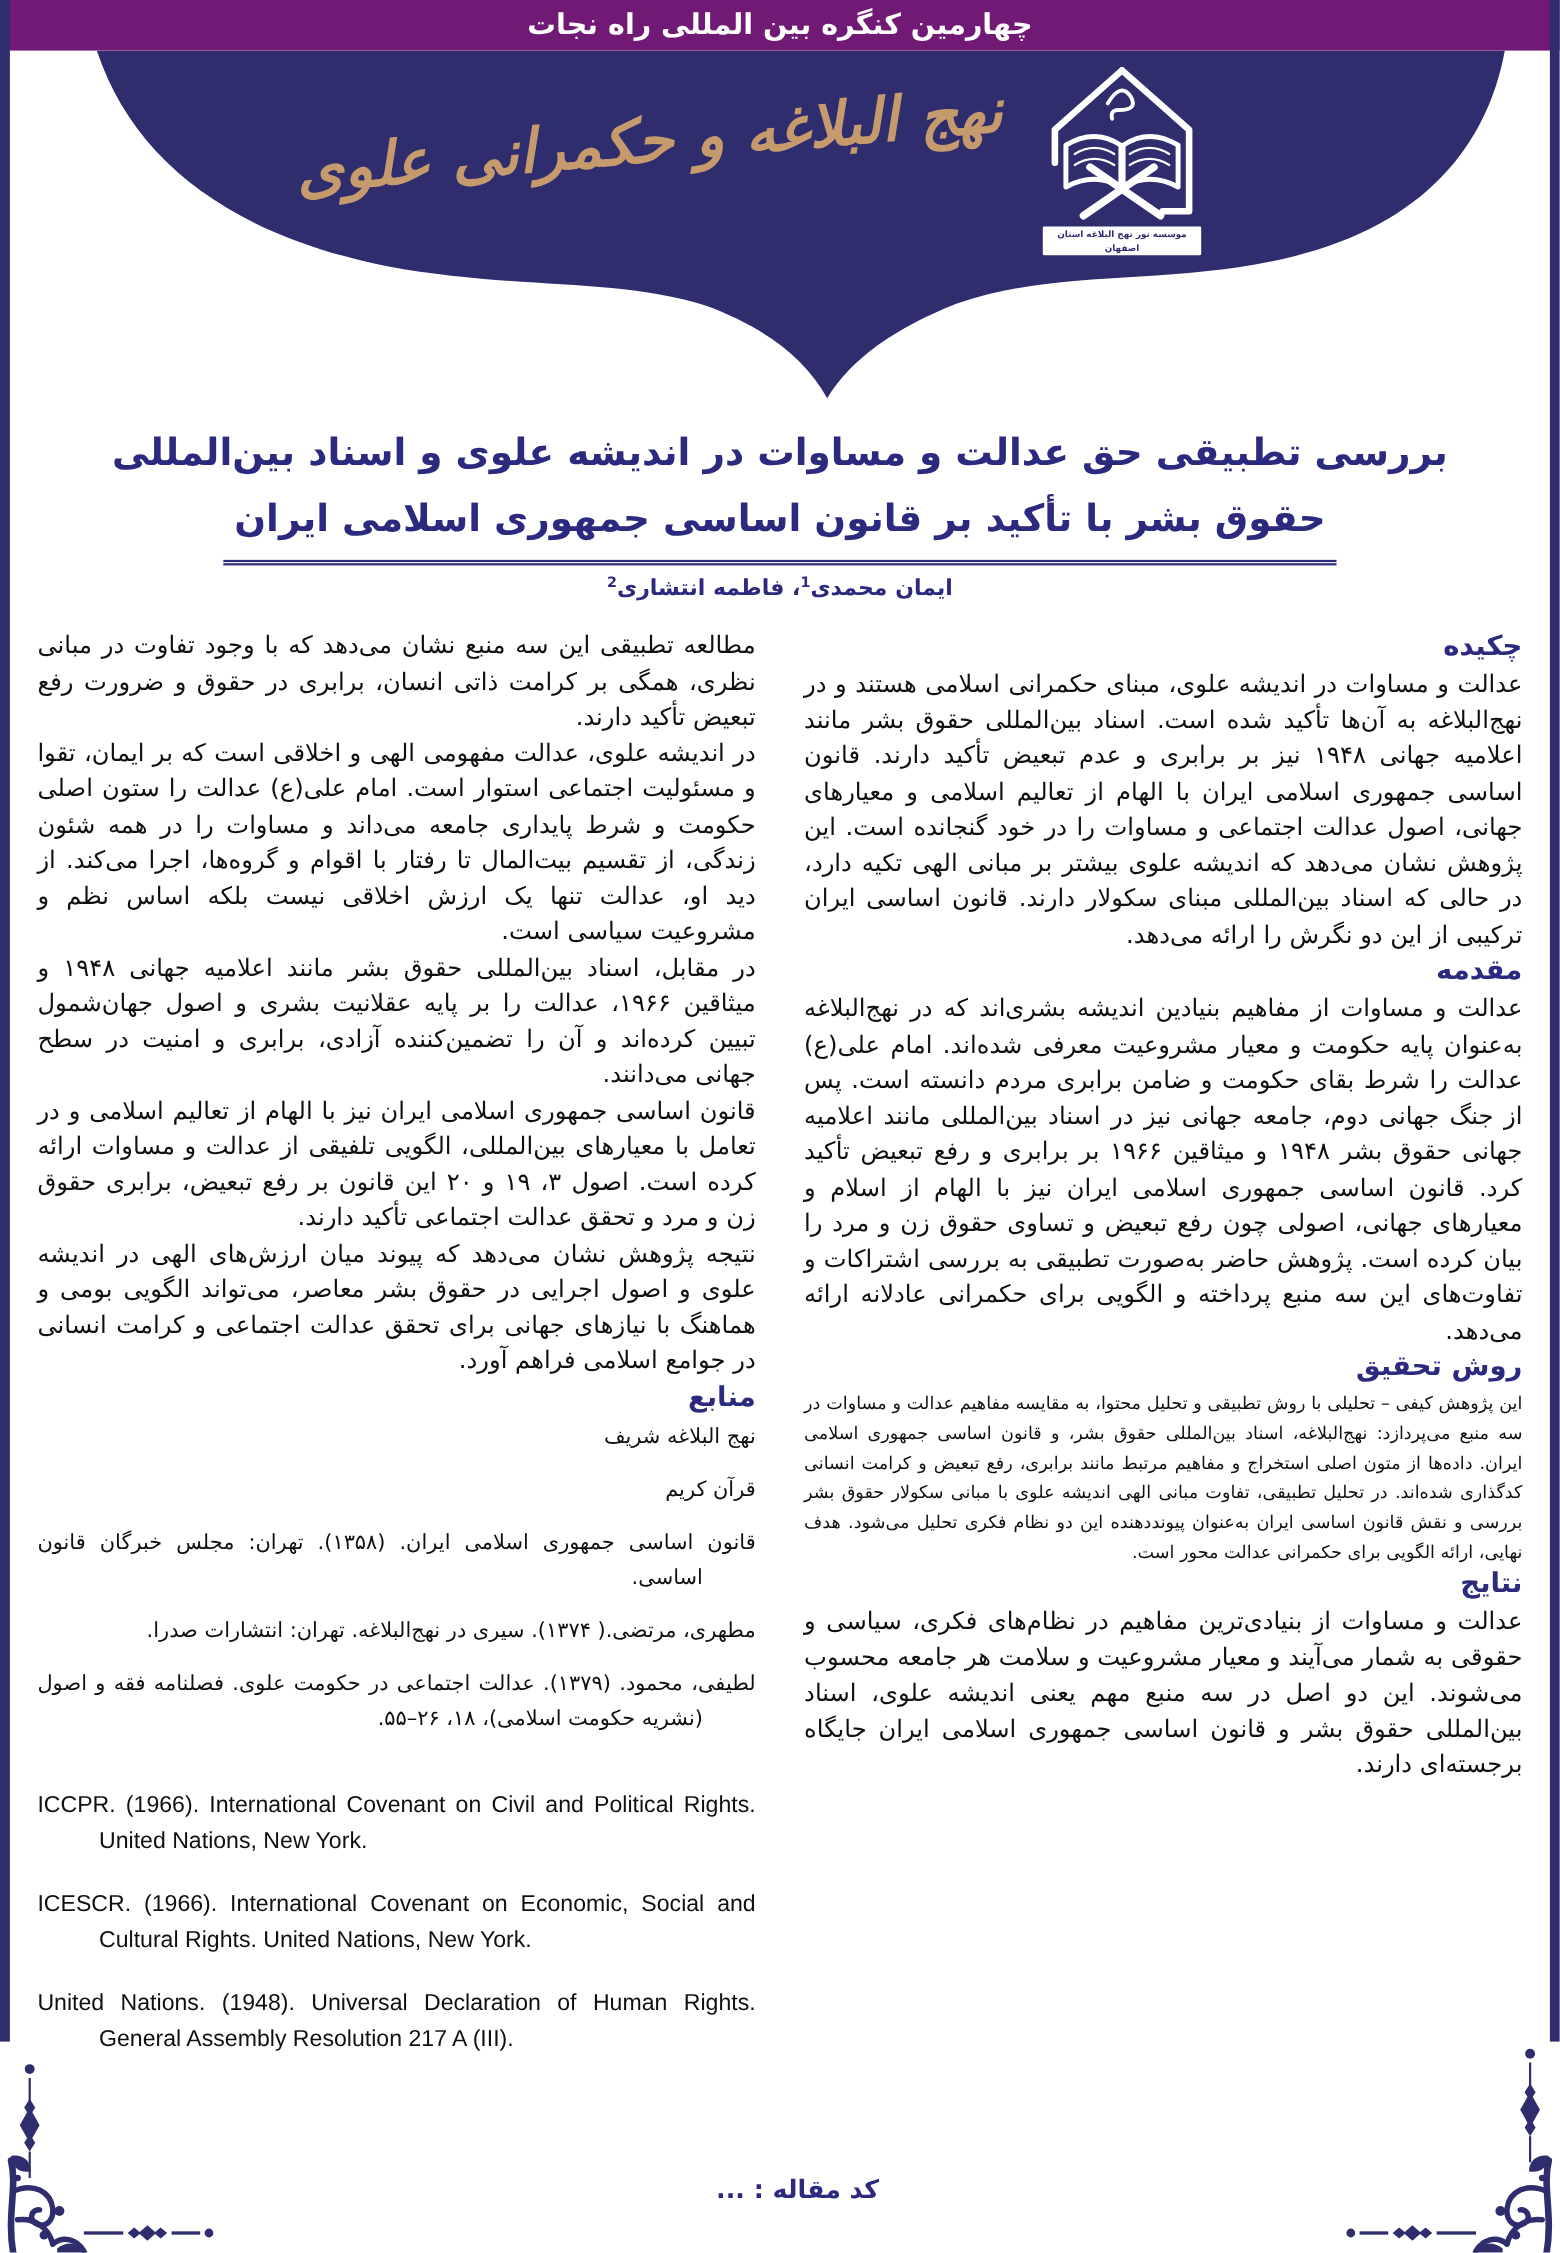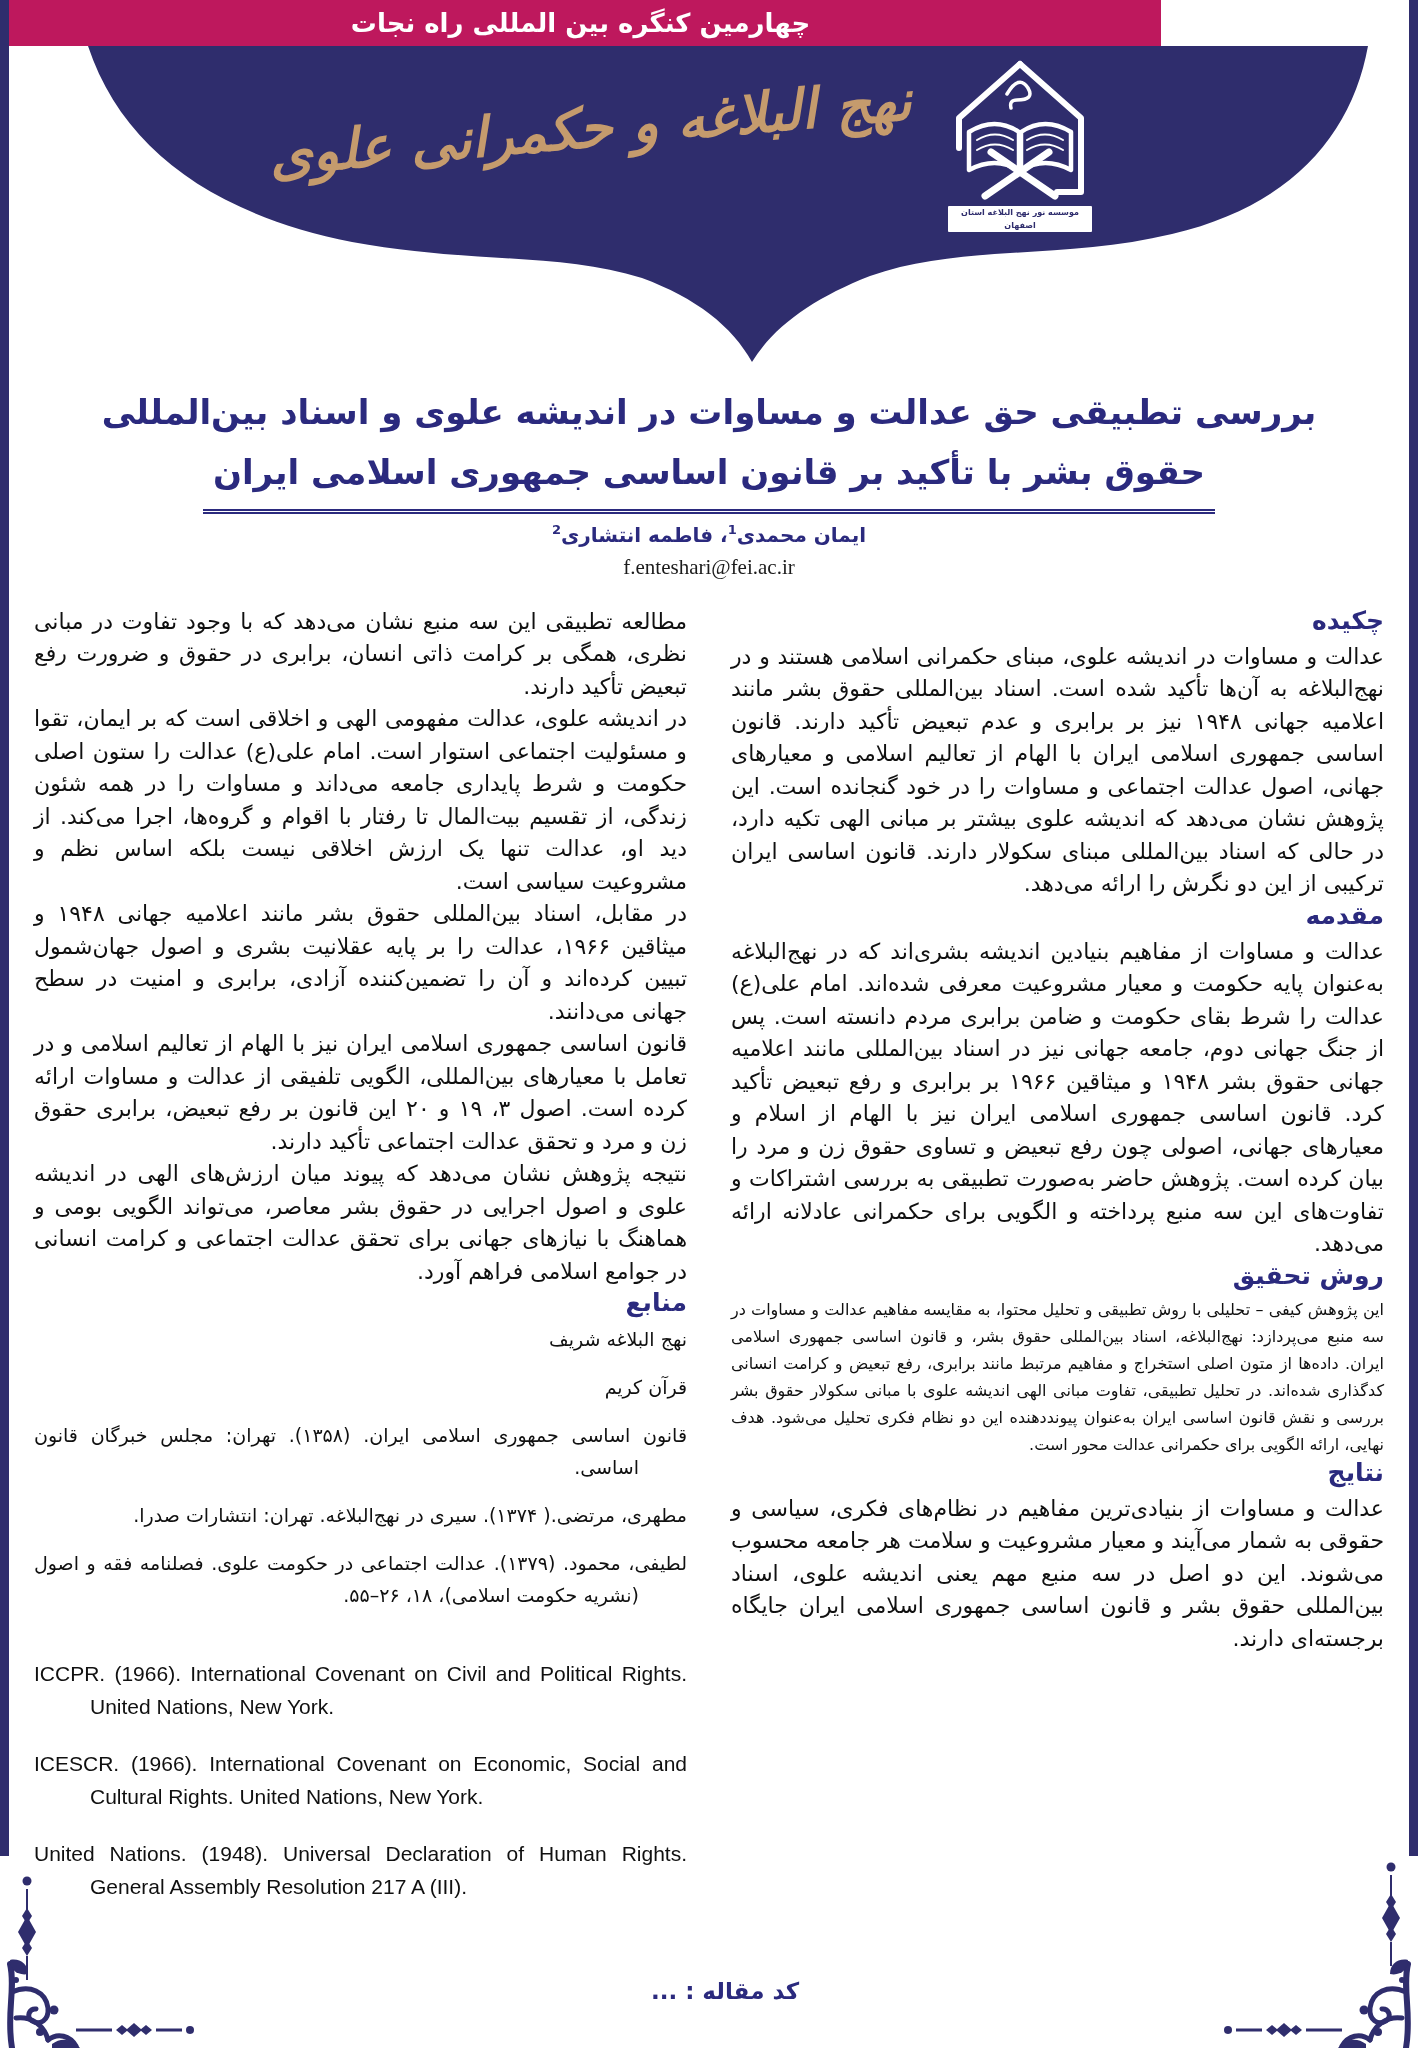--- a/index.html
+++ b/index.html
@@ -9,7 +9,7 @@
   }
   .page{position:absolute;inset:0;}
   
-  .top-band{position:absolute;top:0;left:0;width:1161px;height:46px;background:#be185d;z-index:3;}
+  .top-band{position:absolute;top:0;left:0;width:1418px;height:46px;background:#701a75;z-index:3;}
   .congress-title{
     color:#ffffff;font-weight:bold;font-size:26px;text-align:center;
     line-height:46px;direction:rtl;letter-spacing:.5px;

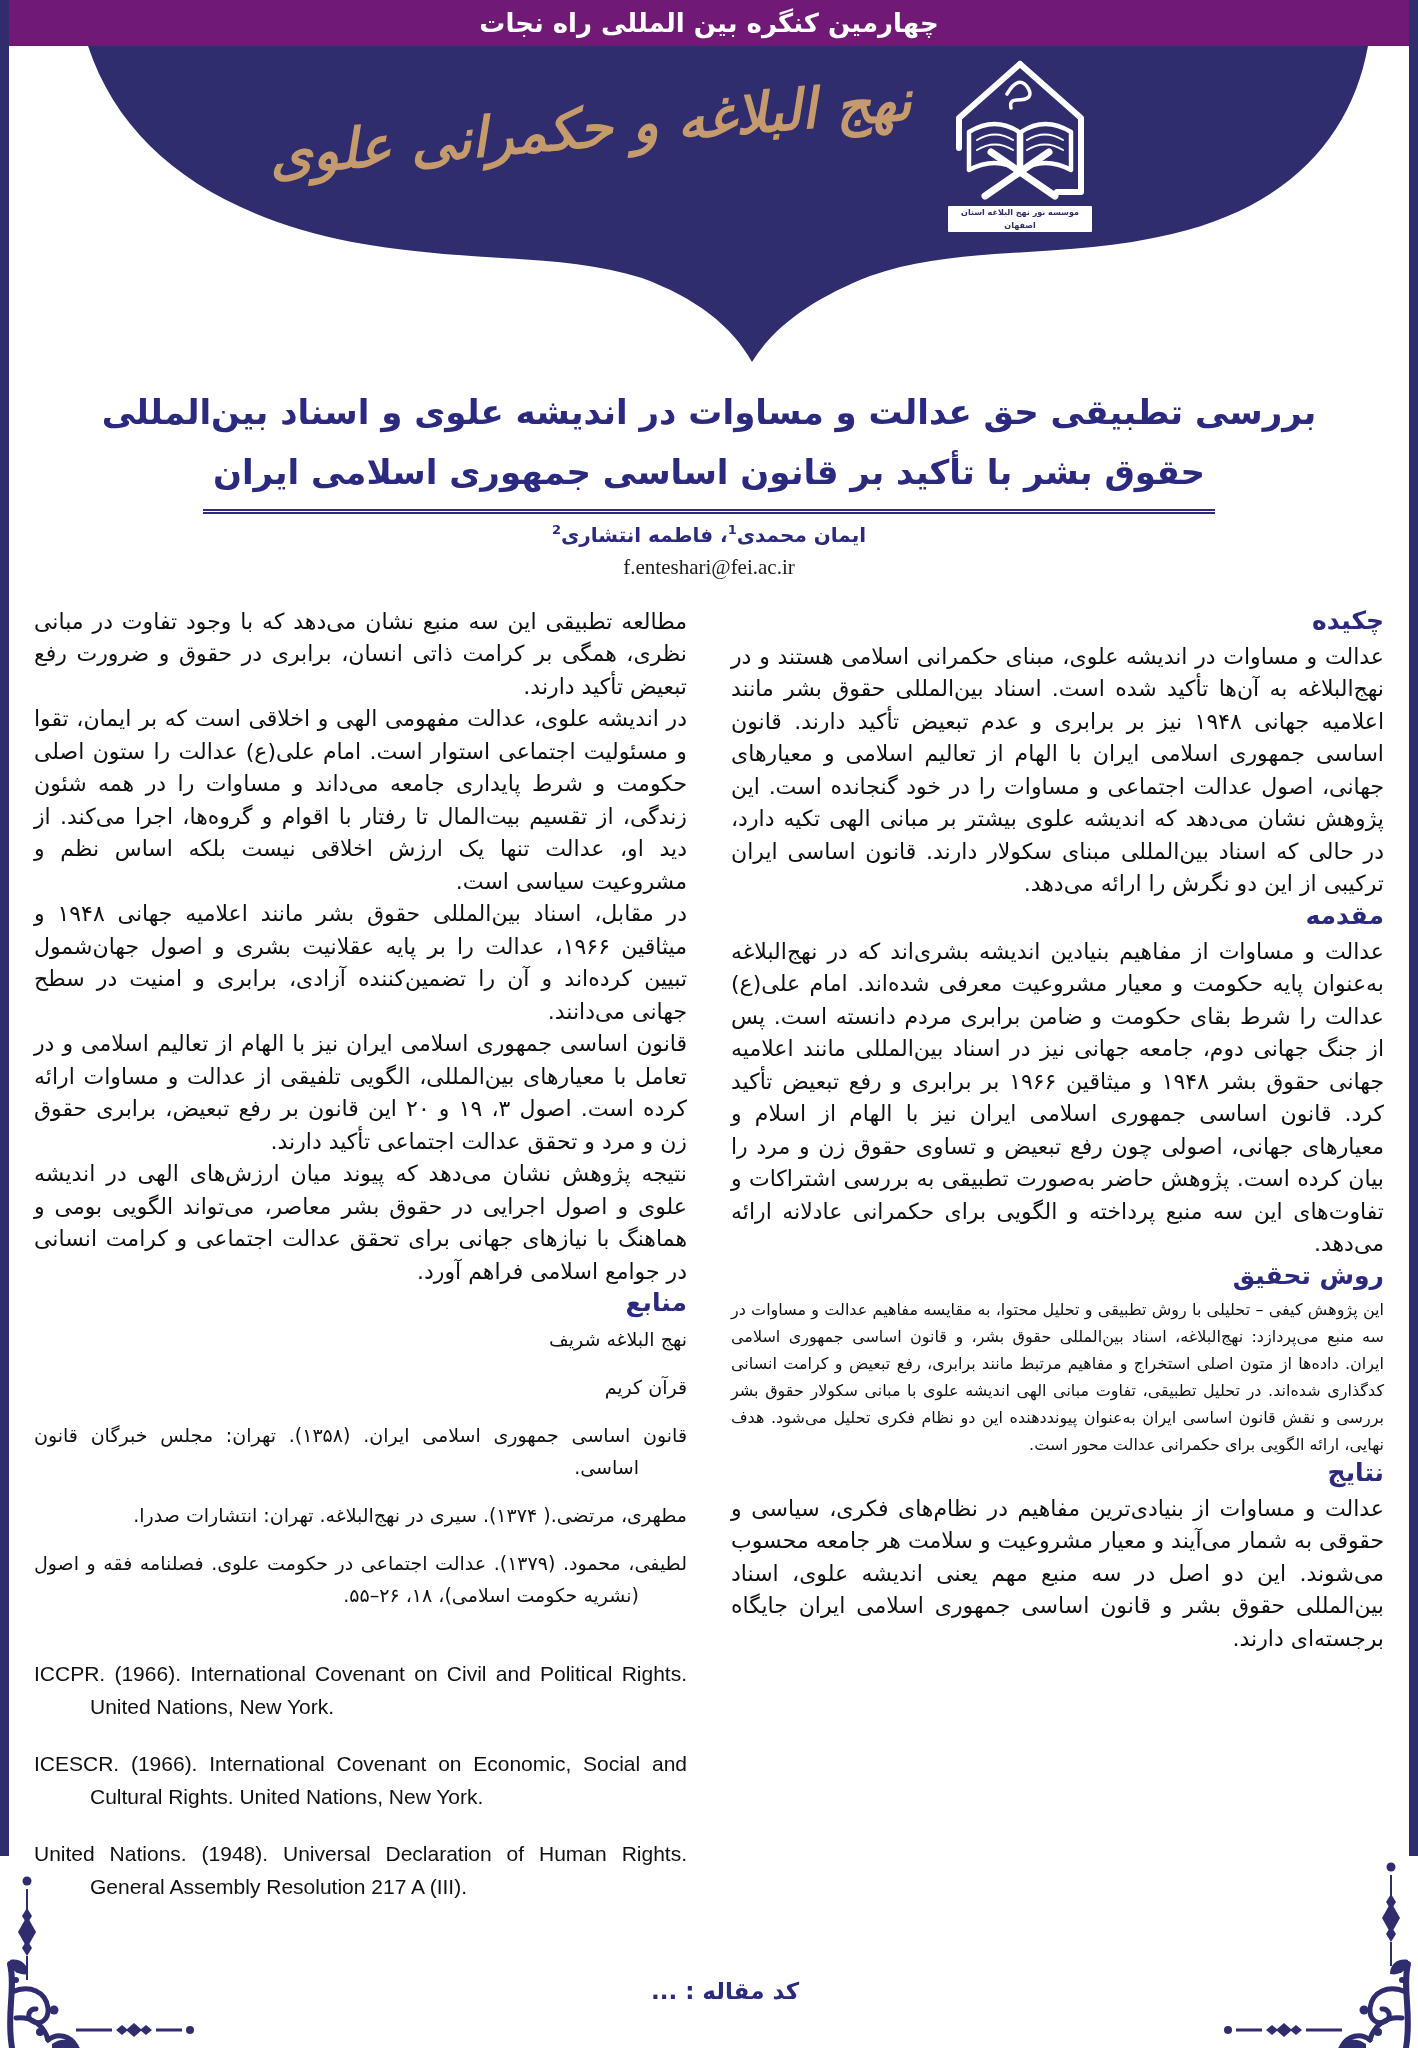--- a/index.html
+++ b/index.html
@@ -119,7 +119,6 @@
 
     <div class="authors"><span>ایمان محمدی</span><sup>1</sup><span>، </span><span>فاطمه انتشاری</span><sup>2</sup></div>
 
-    <div class="email">f.enteshari@fei.ac.ir</div>
 
     <div class="columns">
 

